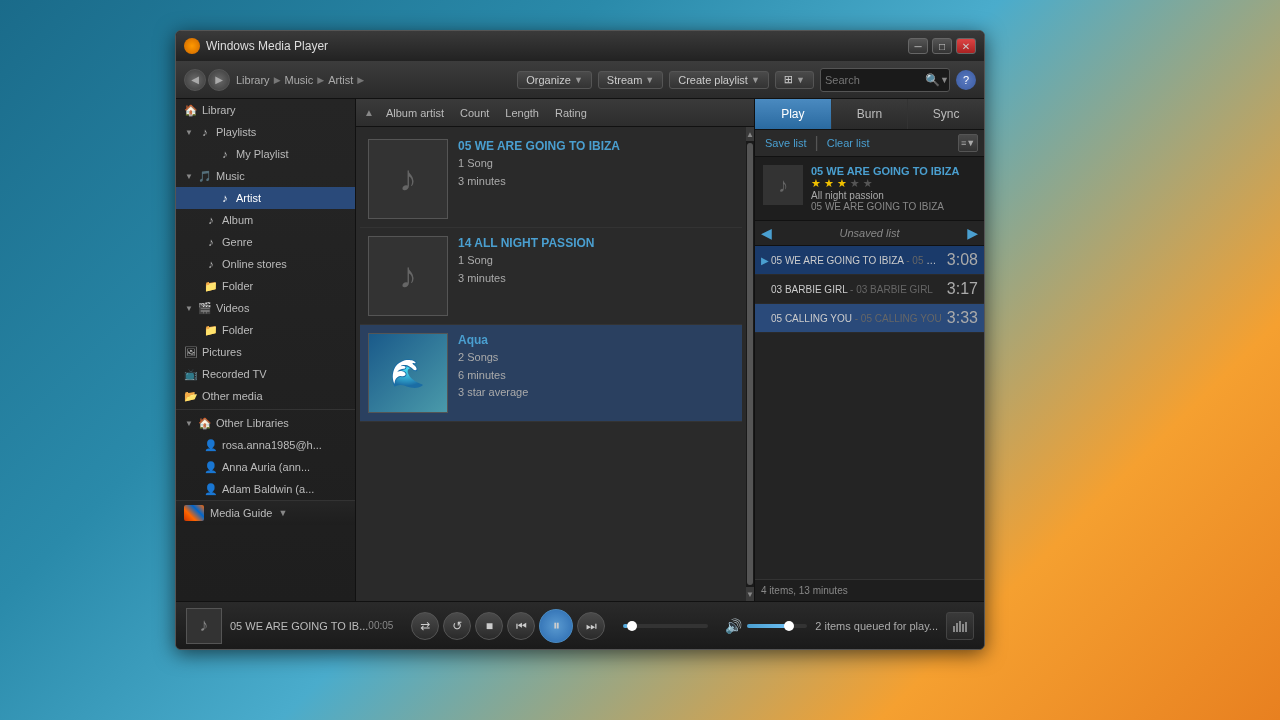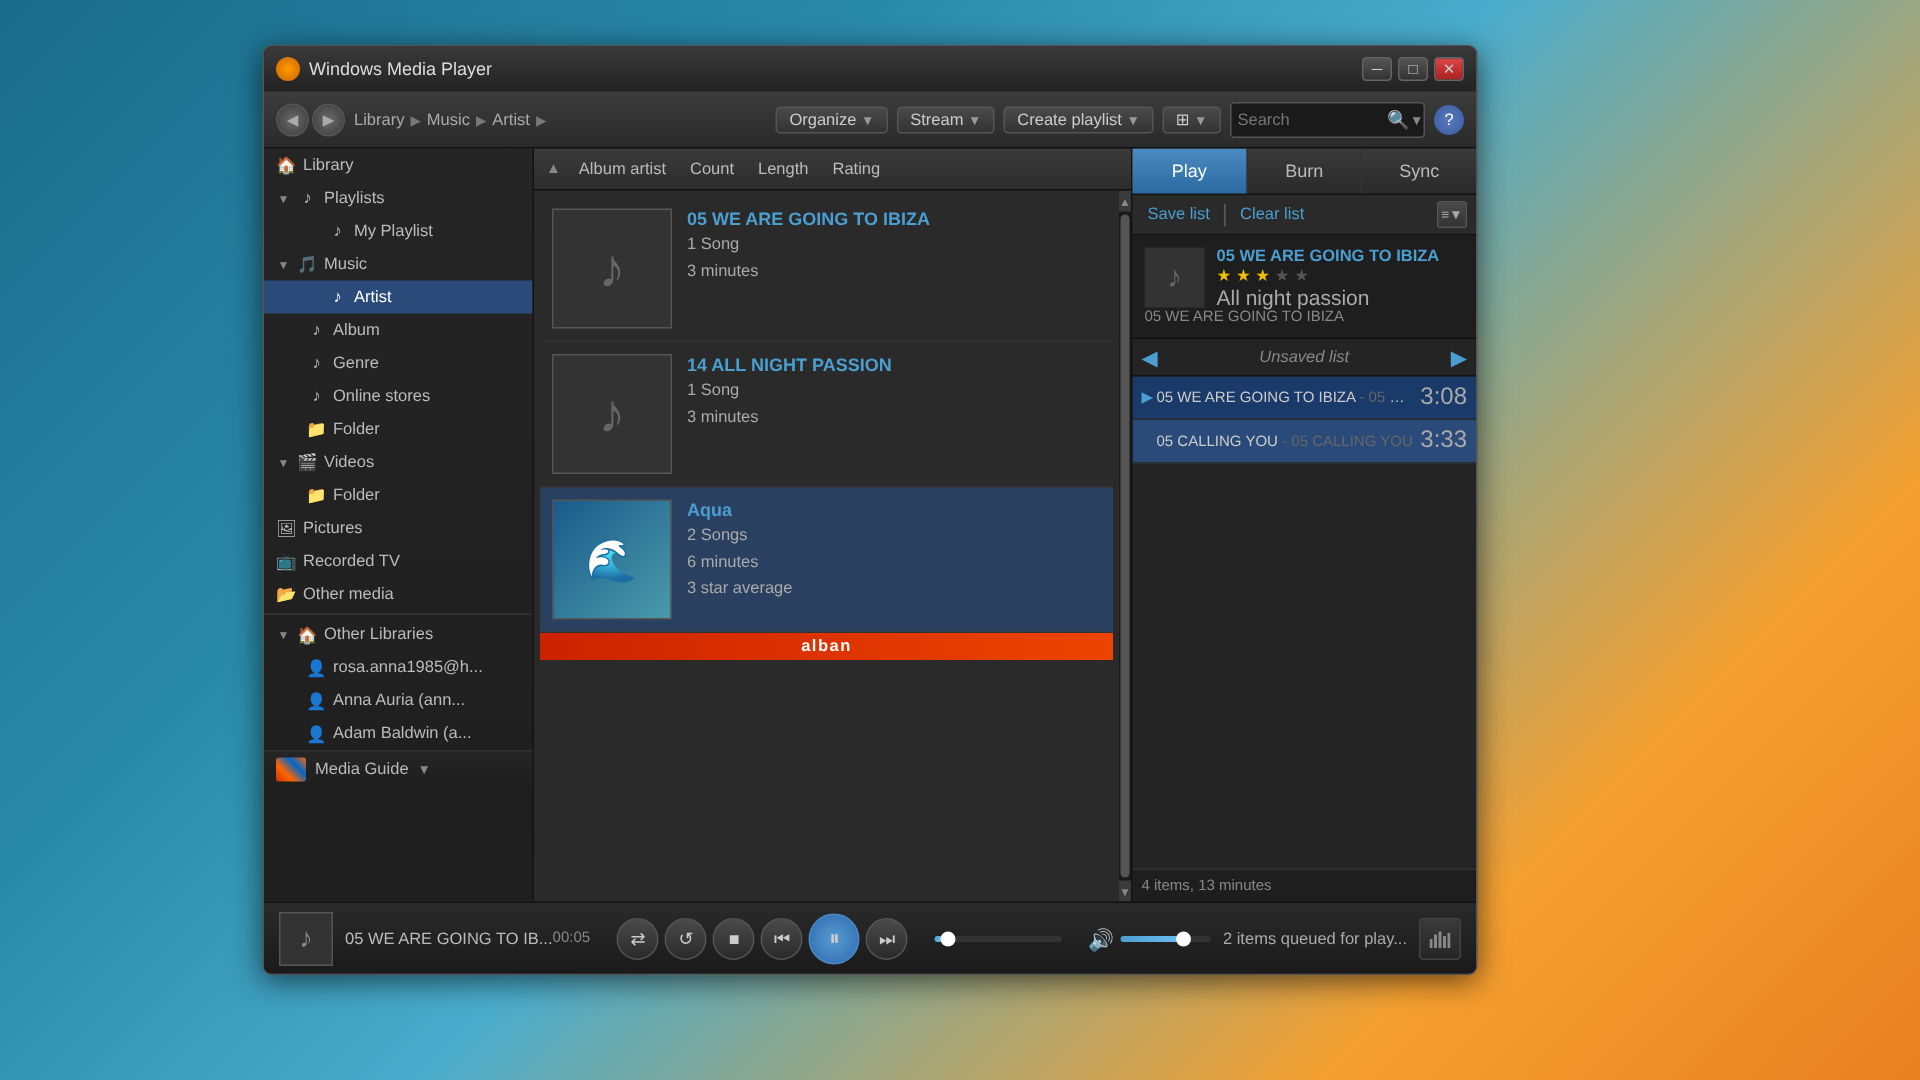--- a/index.html
+++ b/index.html
@@ -432,7 +432,7 @@
     .np-star-empty { color: #555; }
     .np-artist {
       color: #aaa;
-      font-size: 14px;
+      font-size: 10px;
     }
     .np-album {
       color: #888;

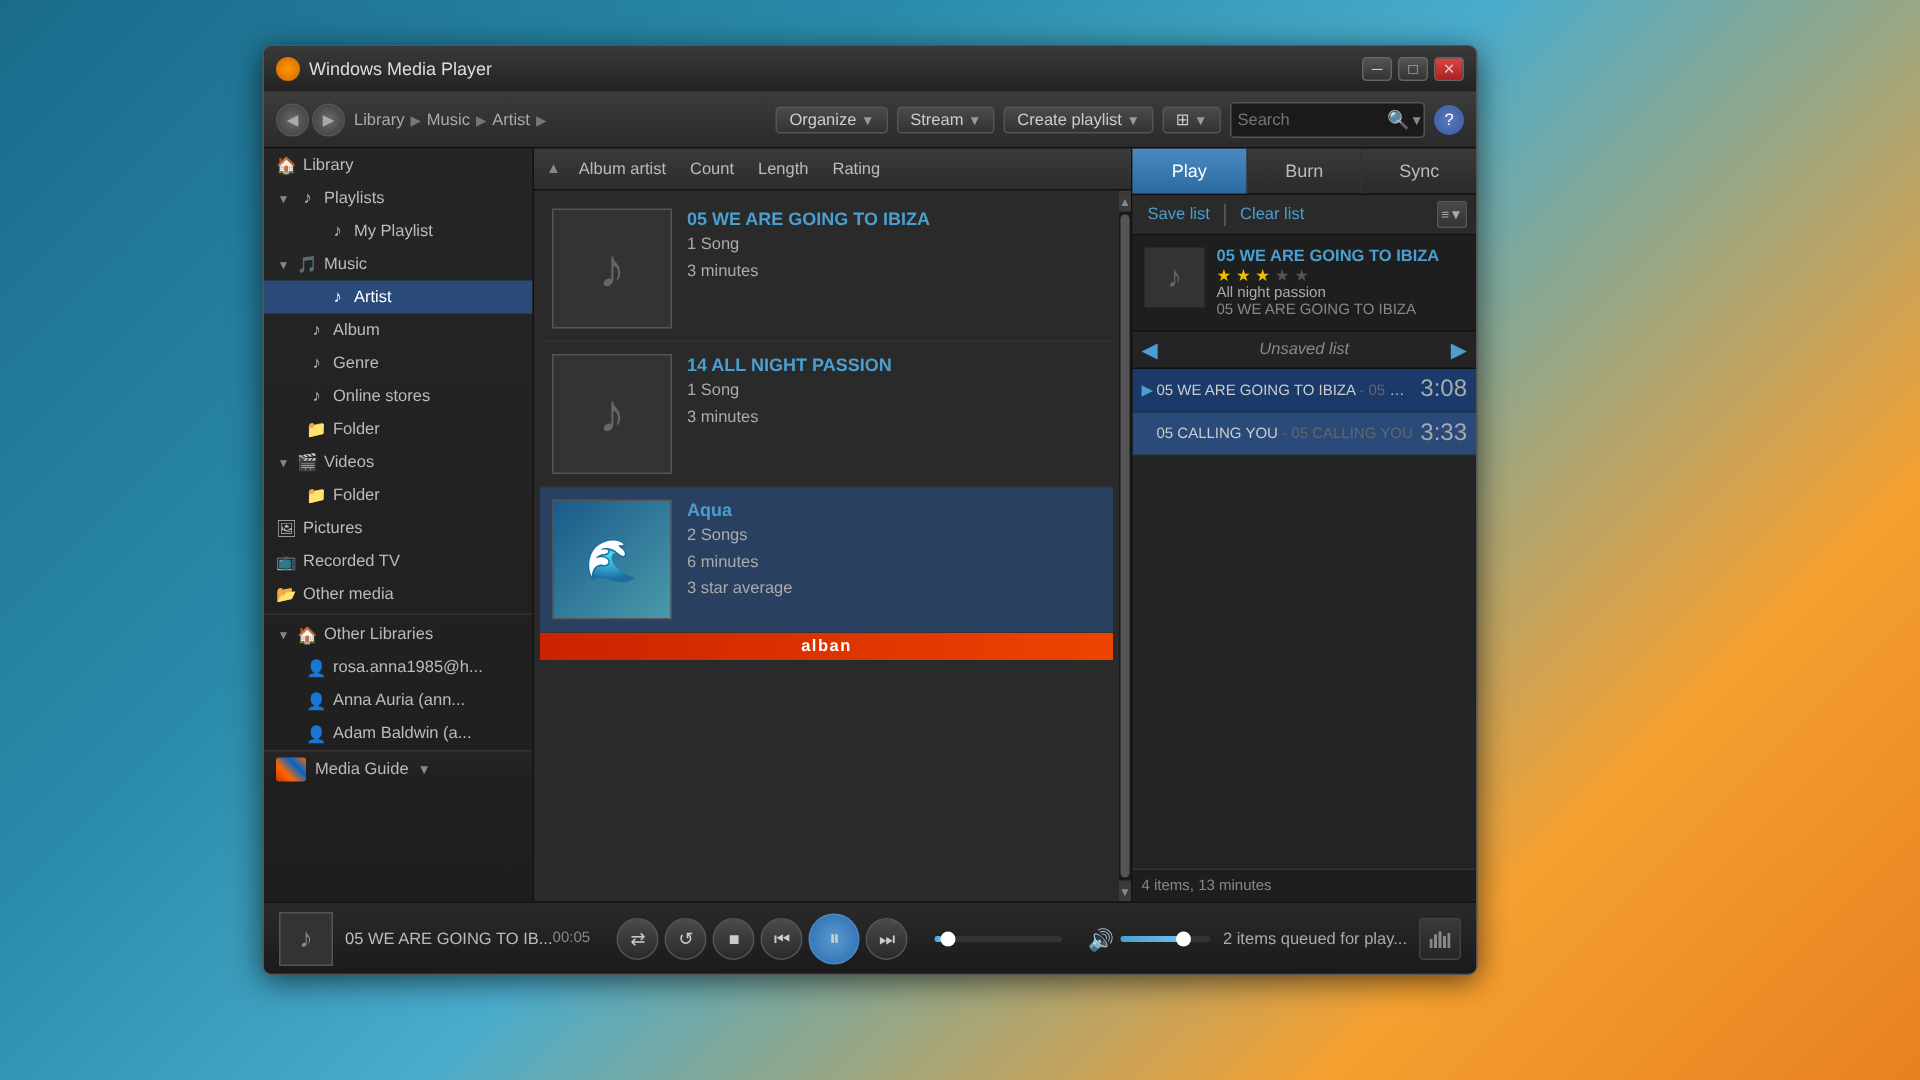--- a/index.html
+++ b/index.html
@@ -1015,6 +1015,13 @@
             </div>
 
 
+            <div class="queue-item">
+              <span class="qi-indicator"></span>
+              <span class="qi-title">
+                03 BARBIE GIRL <span class="qi-subtitle">- 03 BARBIE GIRL</span>
+              </span>
+              <span class="qi-duration">3:17</span>
+            </div>
 
             <div class="queue-item highlighted">
               <span class="qi-indicator"></span>

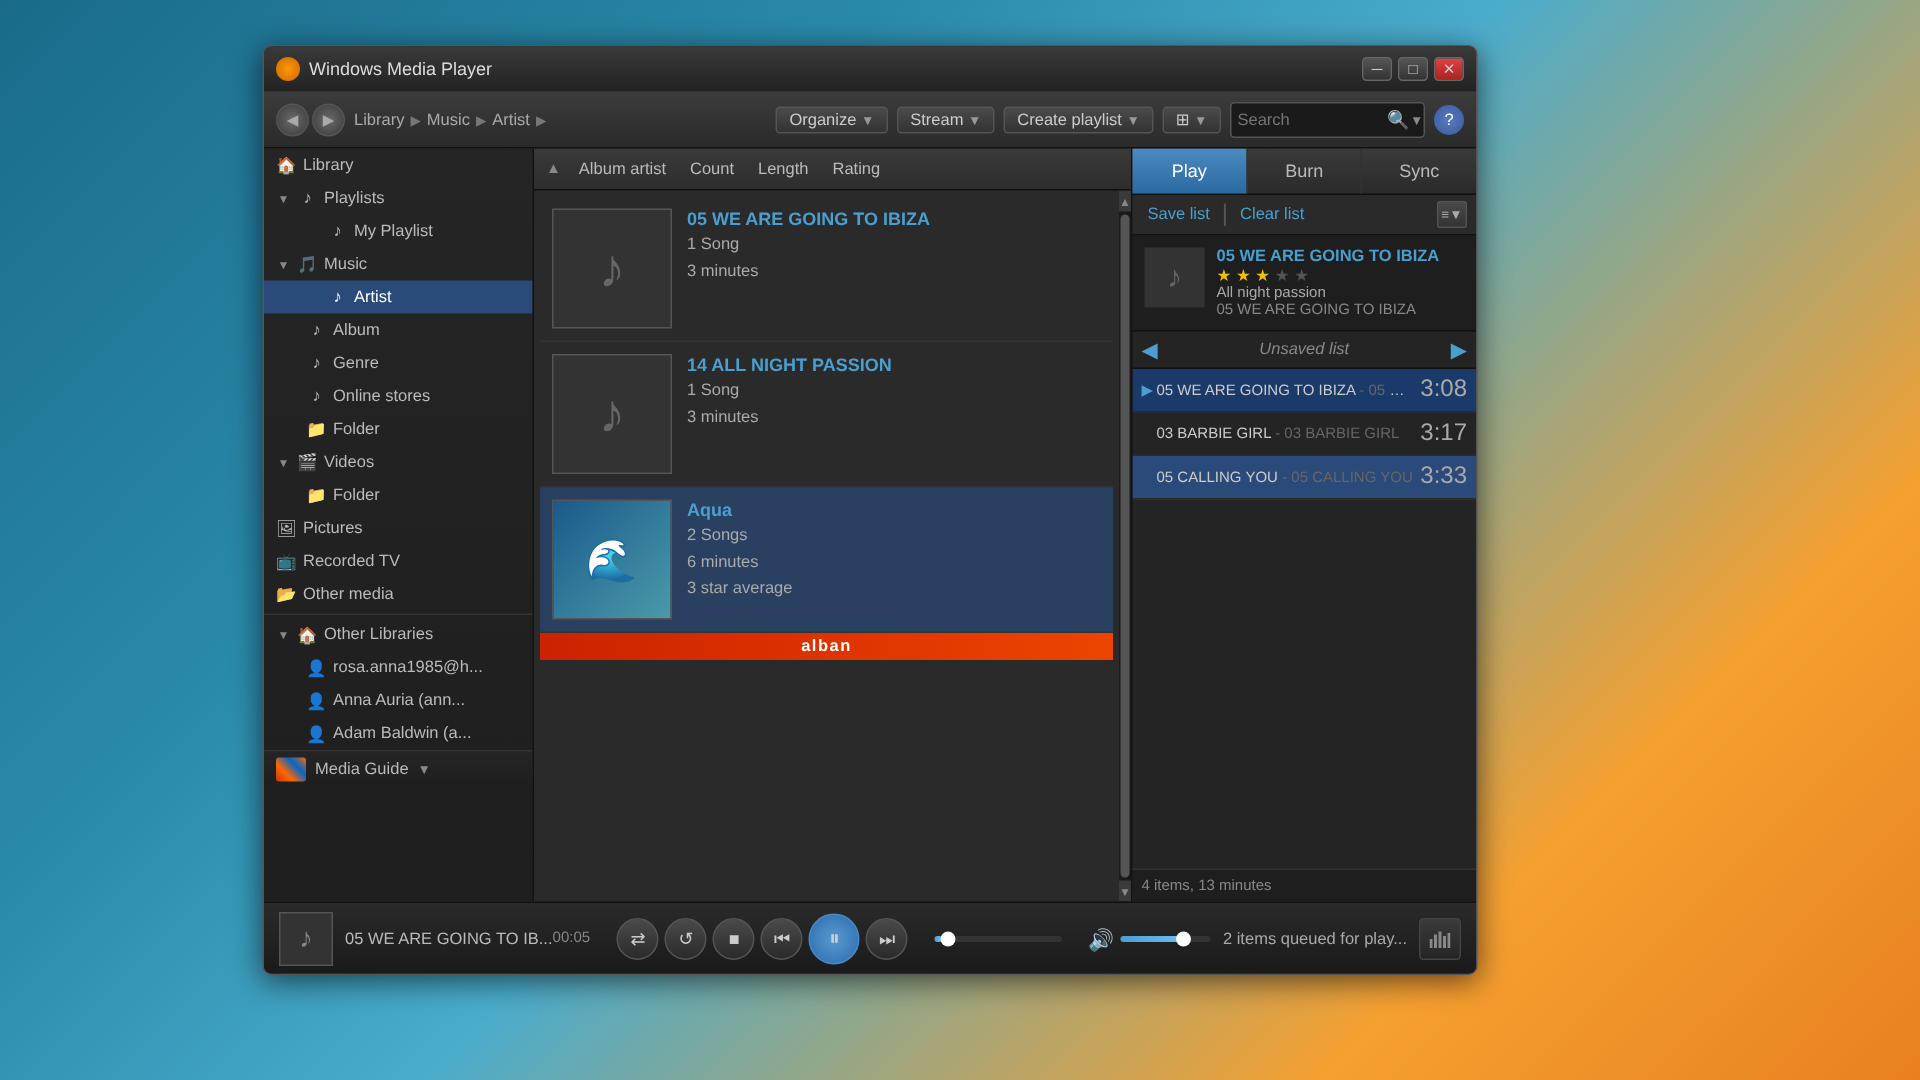--- a/index.html
+++ b/index.html
@@ -951,9 +951,6 @@
                 </div>
               </div>
 
-              <div class="alban-banner">
-                <span class="alban-text">alban</span>
-              </div>
 
             </div>
 

